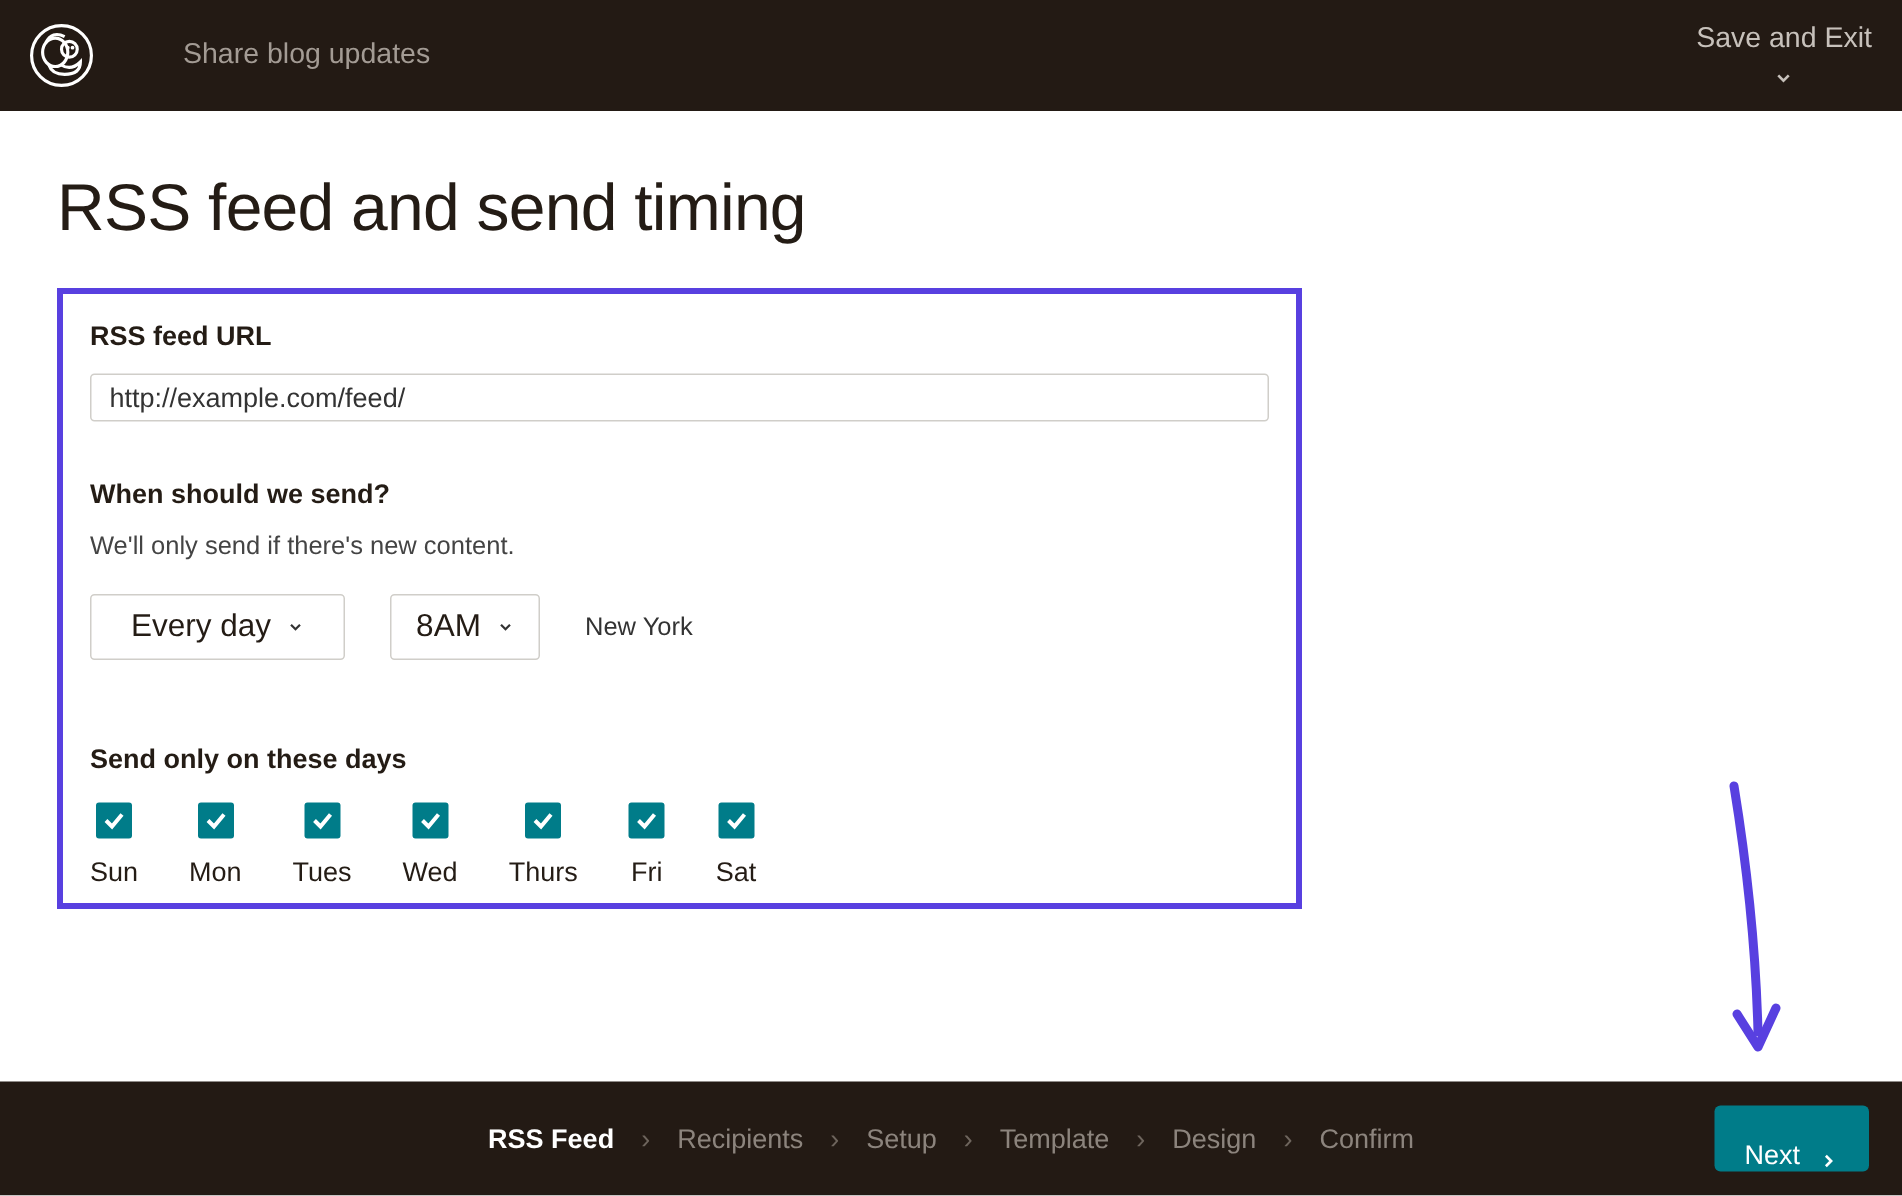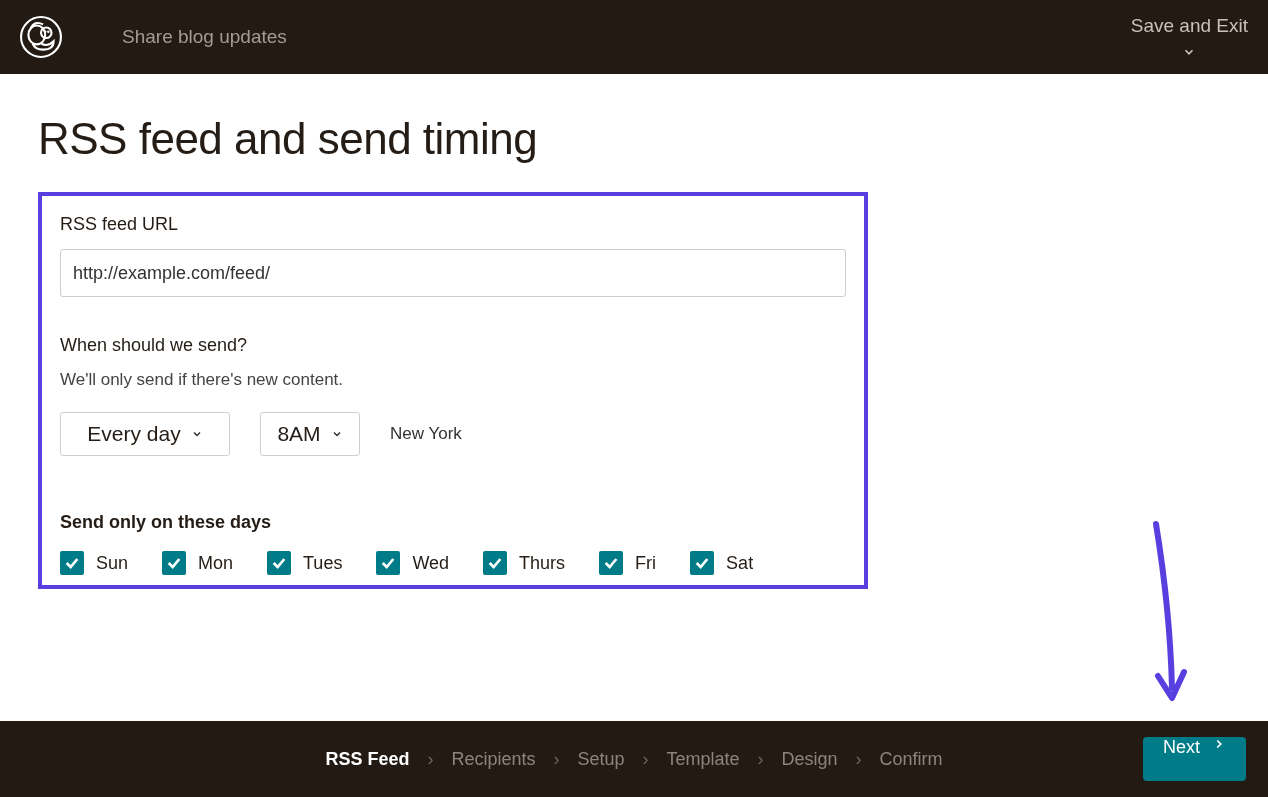--- a/index.html
+++ b/index.html
@@ -42,7 +42,7 @@
     padding: 18px 18px 10px 18px;
     width: 830px;
   }
-  .field-label { font-weight: 400; font-size: 18px; margin-bottom: 14px; }
+  .field-label { font-weight: 700; font-size: 18px; margin-bottom: 14px; }
   .text-input {
     width: 100%; height: 48px; border: 1px solid #d0cec9; border-radius: 3px;
     padding: 0 12px; font-size: 18px; color: #333;

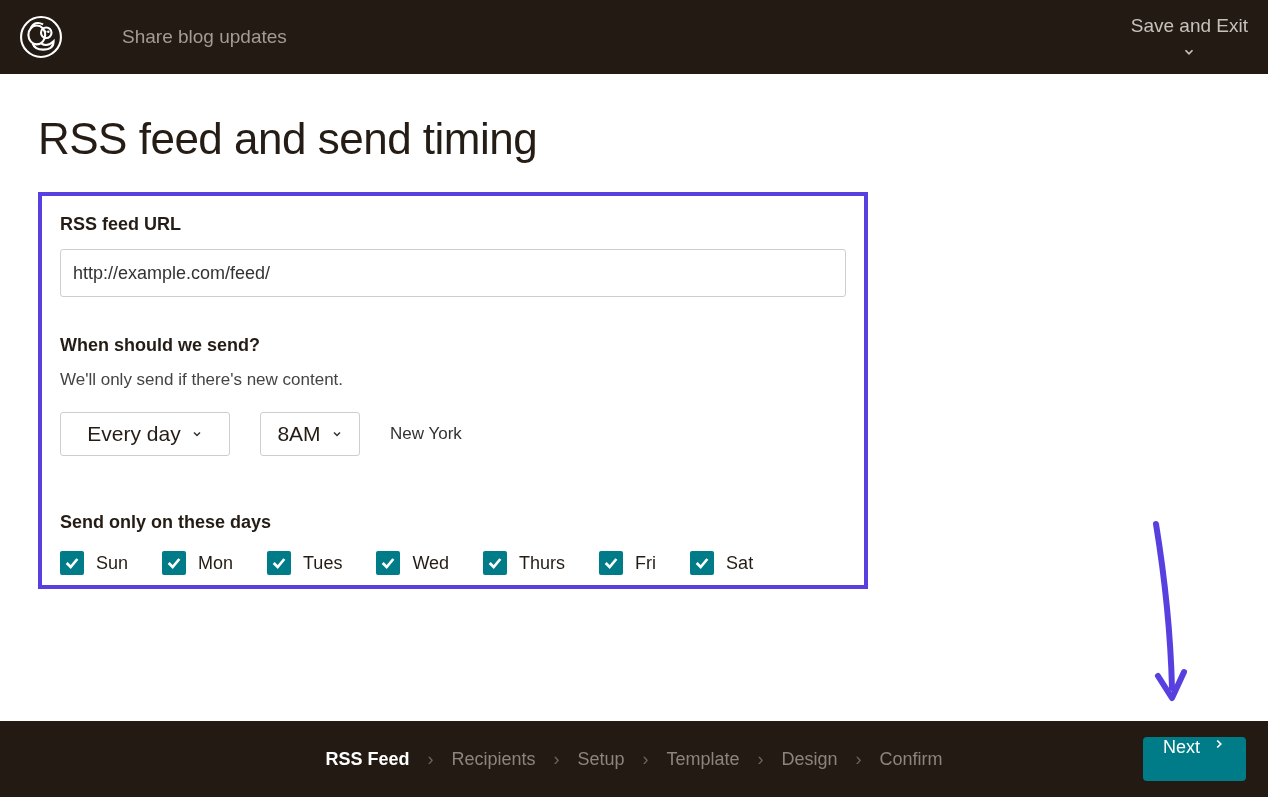--- a/index.html
+++ b/index.html
@@ -44,7 +44,7 @@
   }
   .field-label { font-weight: 700; font-size: 18px; margin-bottom: 14px; }
   .text-input {
-    width: 100%; height: 48px; border: 1px solid #d0cec9; border-radius: 3px;
+    width: 100%; height: 32px; border: 1px solid #d0cec9; border-radius: 3px;
     padding: 0 12px; font-size: 18px; color: #333;
   }
   .section-gap { margin-top: 38px; }

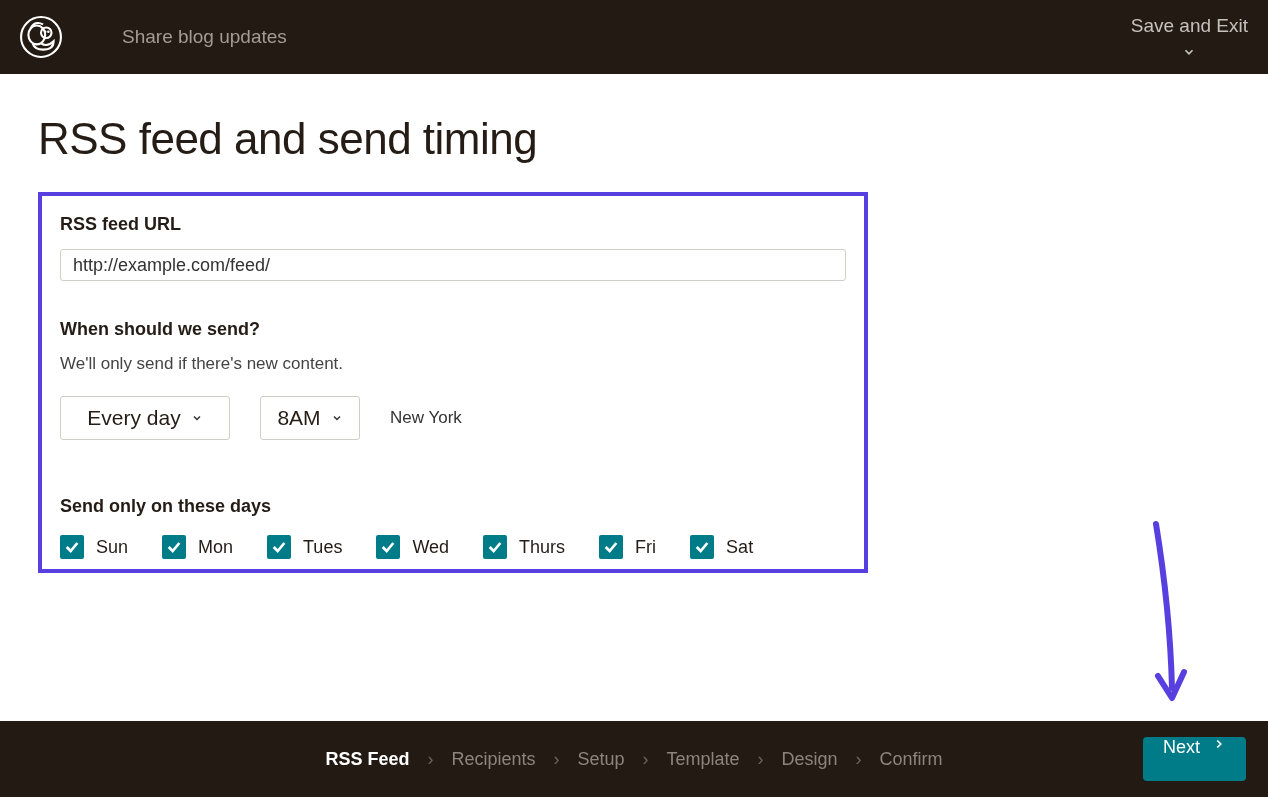--- a/index.html
+++ b/index.html
@@ -59,7 +59,7 @@
   .tz { font-size: 17px; color: #333; }
   .days-label { font-weight:600; font-size:18px; margin-top: 56px; margin-bottom: 18px; }
   .days-row { display:flex; gap: 34px; flex-wrap:wrap; }
-  .day-item, .resize-row { display:flex; align-items:center; gap: 12px; font-size:18px; }
+  .day-item, .resize-row { display:flex; align-items:center; gap: 12px; font-size:18px;flex-direction:column; }
   .chk {
     width: 24px; height: 24px; background:#007c89; border-radius:2px;
     display:flex; align-items:center; justify-content:center; cursor:pointer;

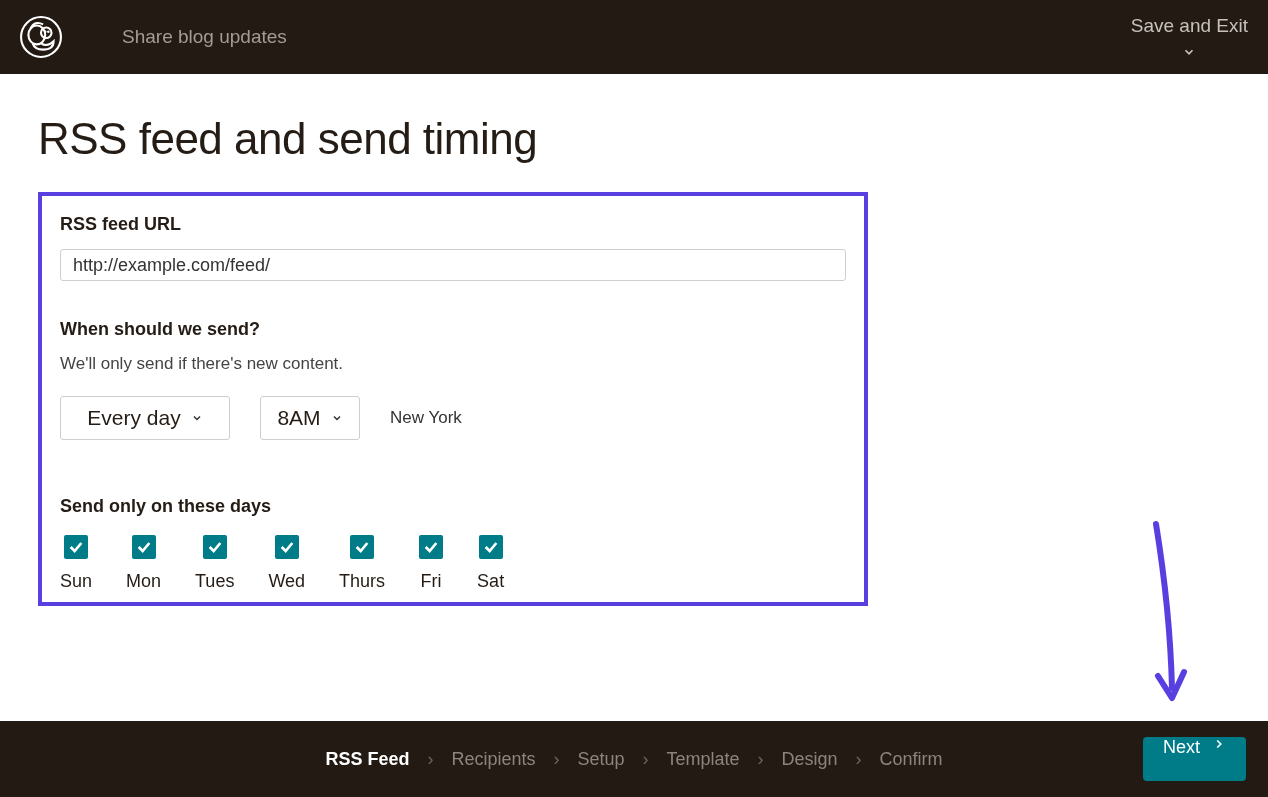--- a/index.html
+++ b/index.html
@@ -80,7 +80,7 @@
     position:absolute; right:22px; top:50%; transform:translateY(-50%);
     background:#007c89; color:#fff; border:none; border-radius:4px;
     height:44px; padding:0 20px; font-size:18px; font-weight:500;
-    display:flex; align-items:flex-start; gap:12px; cursor:pointer;
+    display:flex; align-items:flex-end; gap:12px; cursor:pointer;
   }
   .arrow-annot {
     position:absolute;

